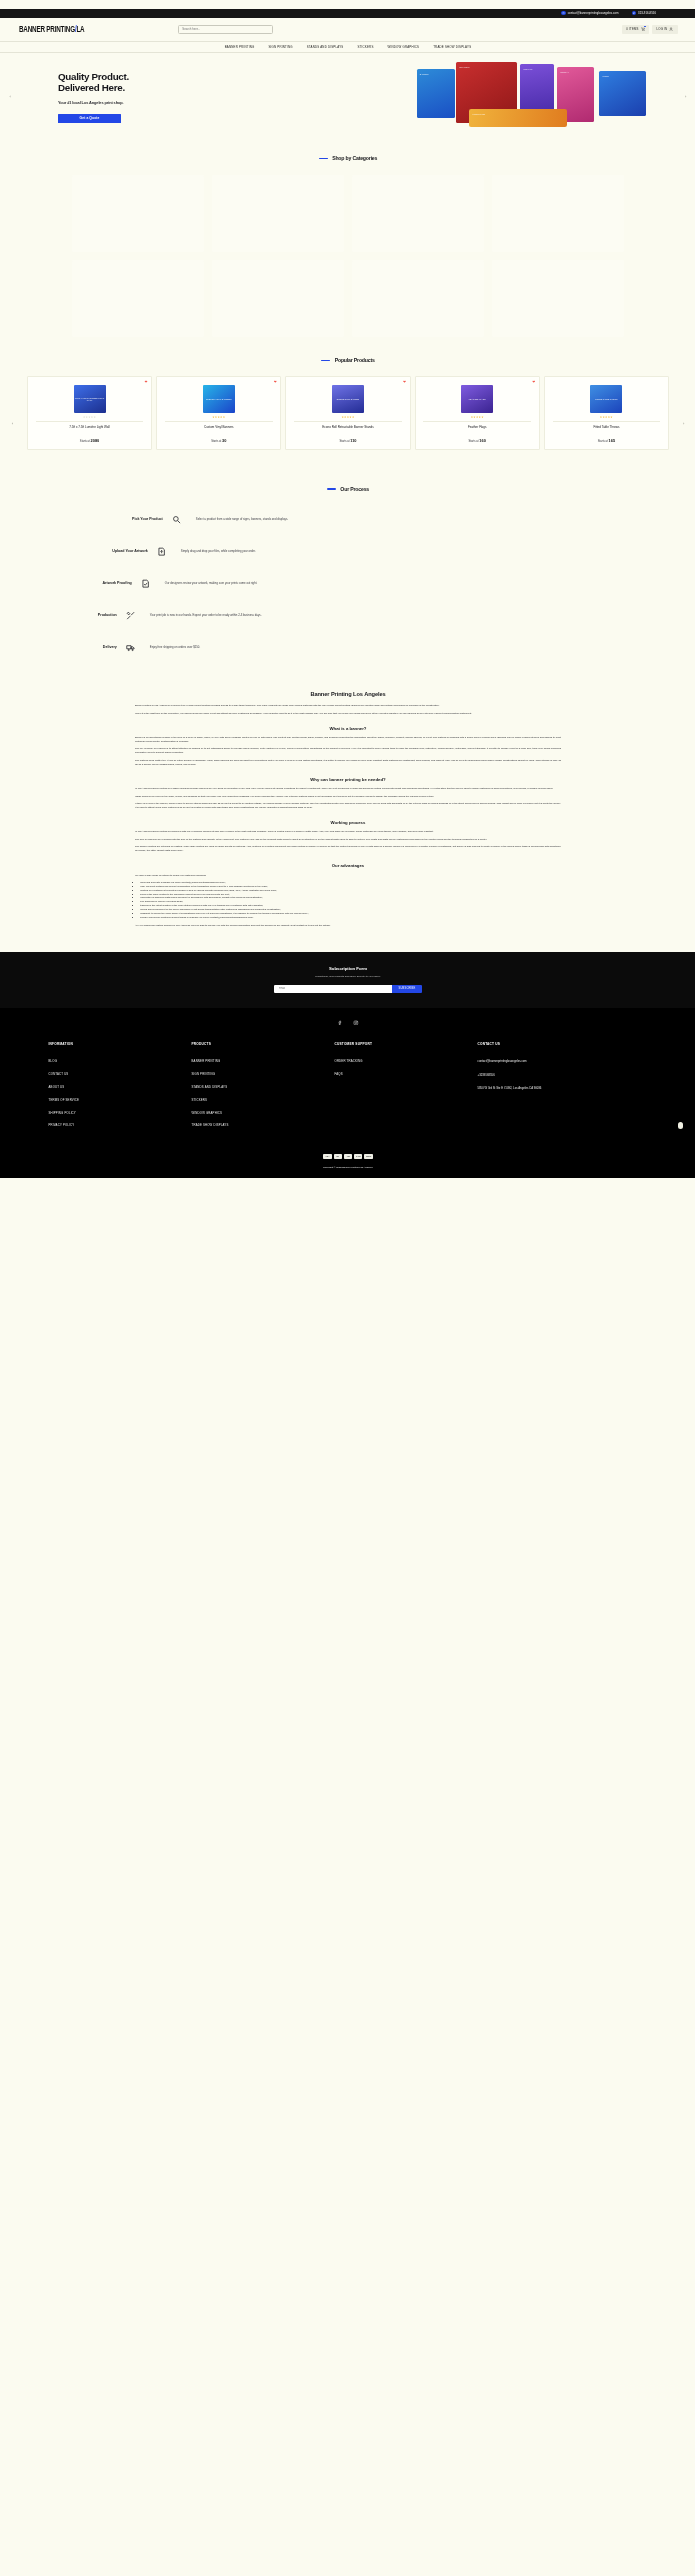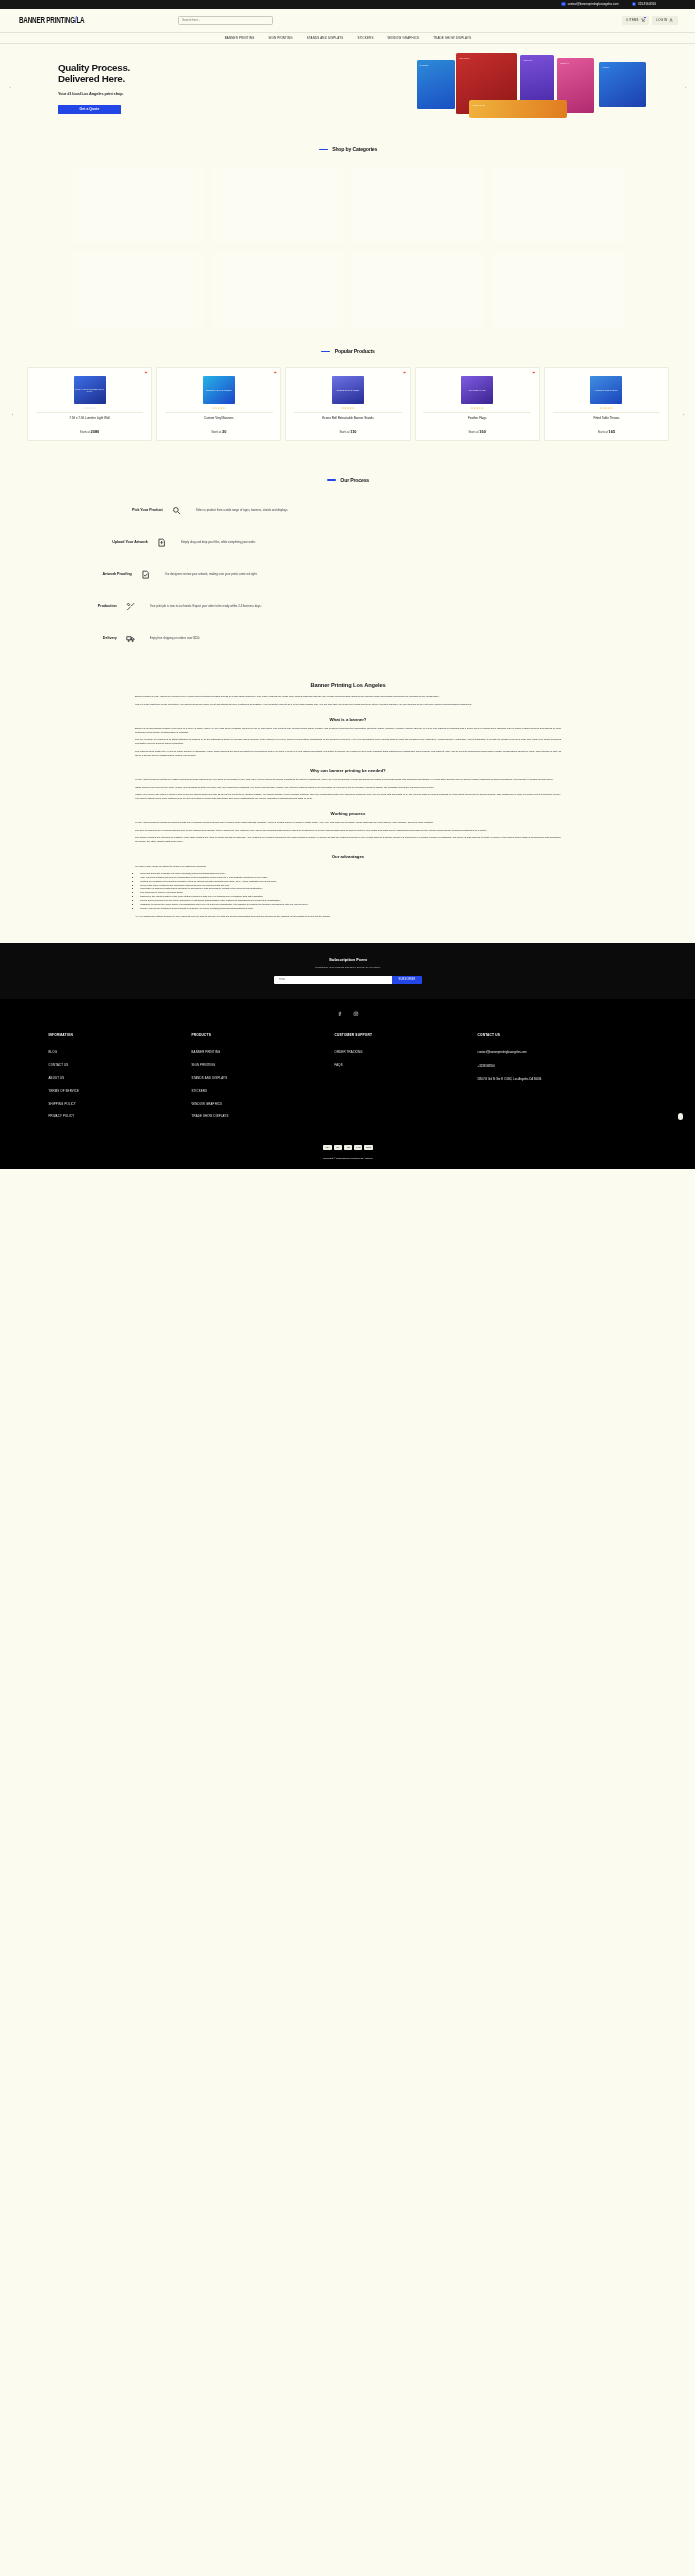--- a/index.html
+++ b/index.html
@@ -10,7 +10,7 @@
     color:#16161a;
     -webkit-font-smoothing:antialiased;
   }
-  .wrap { width:696px; margin:0 auto; position:relative; }
+  .wrap { width:696px; margin:9px auto; position:relative; }
 
   
   .topbar {

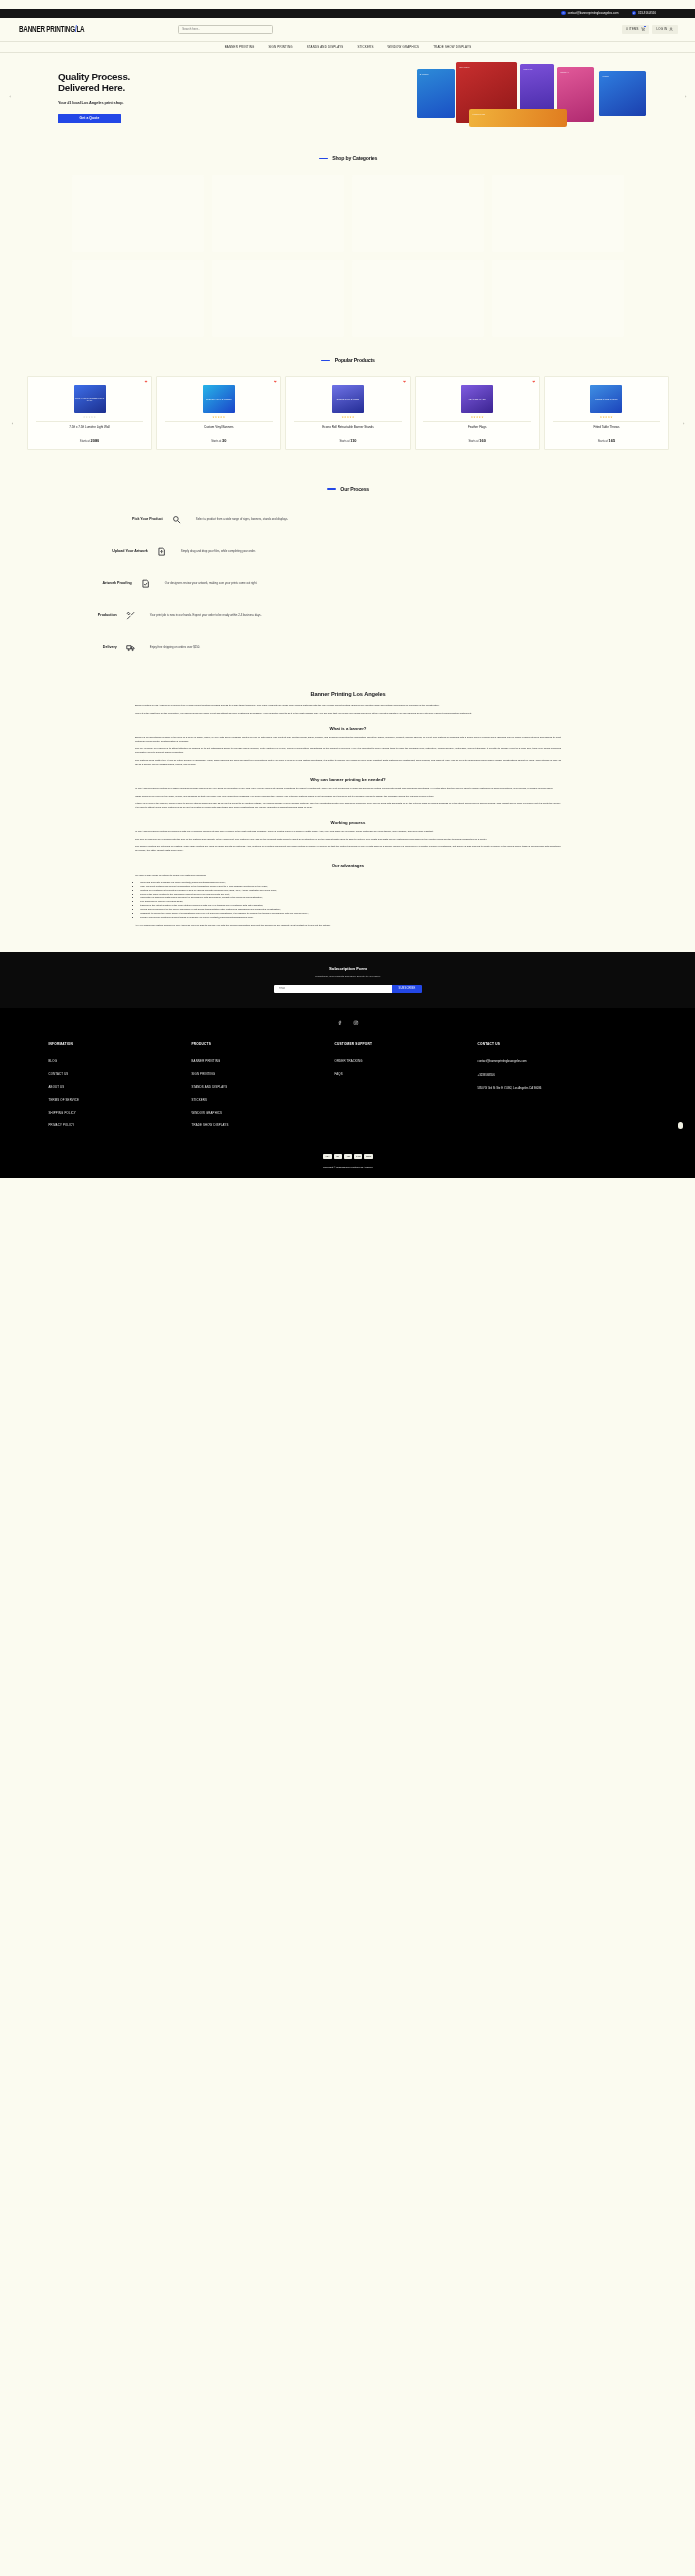--- a/index.html
+++ b/index.html
@@ -238,7 +238,7 @@
     <div class="arrow left">‹</div>
     <div class="hero-left">
       <h1>
-        <span>Quality Process.</span><br>
+        <span>Quality Product.</span><br>
         <span>Delivered Here.</span>
       </h1>
       <p>Your #1 local Los Angeles print shop.</p>

